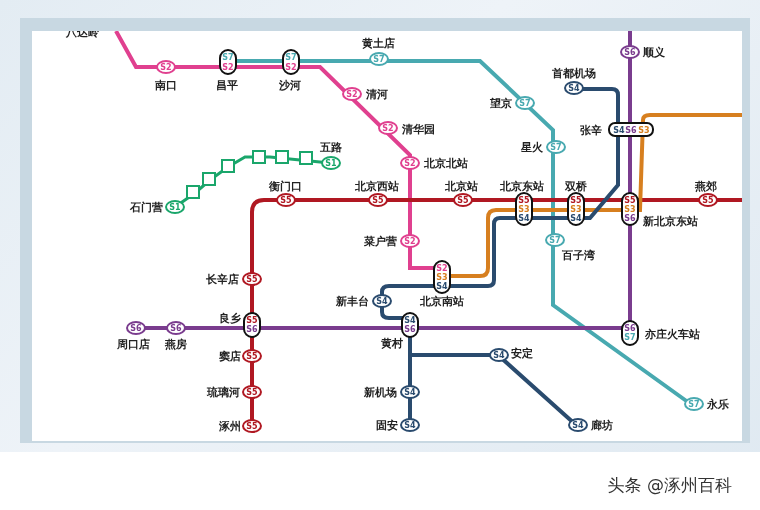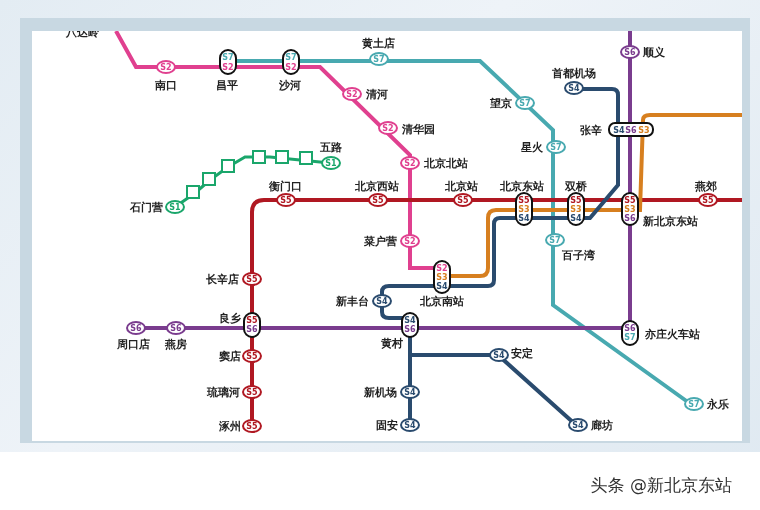--- a/index.html
+++ b/index.html
@@ -268,6 +268,6 @@
 </div>
 
 <div class="footer"></div>
-<div class="watermark">头条 @新北京东站</div>
+<div class="watermark">头条 @涿州百科</div>
 
 </body></html>

